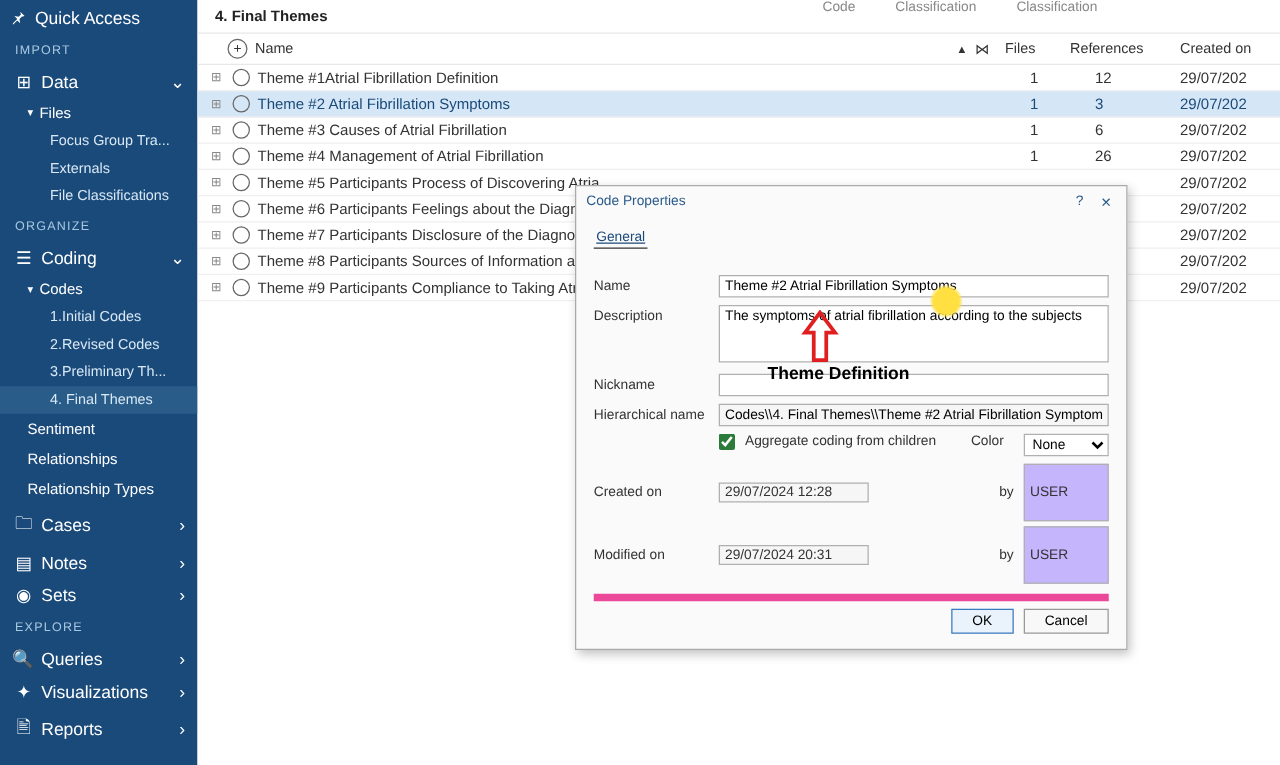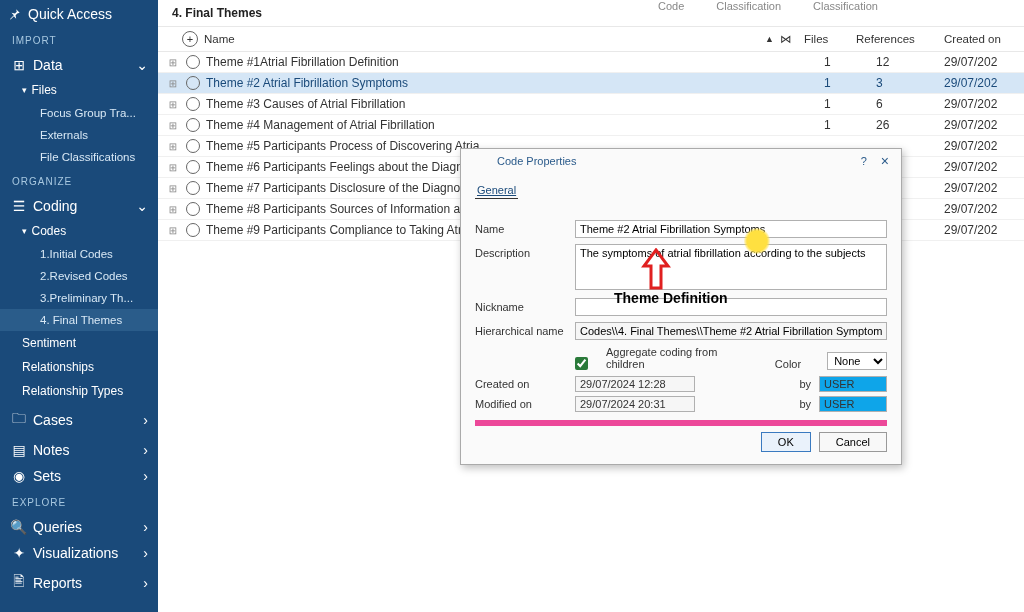--- a/index.html
+++ b/index.html
@@ -40,7 +40,7 @@
   
   .dialog { position: absolute; left: 460px; top: 148px; width: 442px; background: #fafafa; border: 1px solid #aaa; box-shadow: 2px 3px 8px rgba(0,0,0,0.25); font-size: 11px; color: #333; z-index: 10; }
   .dlg-title { display: flex; align-items: center; padding: 4px 8px; color: #2a5a8a; }
-  .dlg-title .t { flex: 1; margin-left: 28px; }
+  .dlg-title .t { flex: 1; }
   .dlg-title .q { padding: 0 10px; cursor: pointer; }
   .dlg-title .x { padding: 0 4px; cursor: pointer; font-size: 14px; }
   .dlg-body { padding: 8px 14px 12px; }

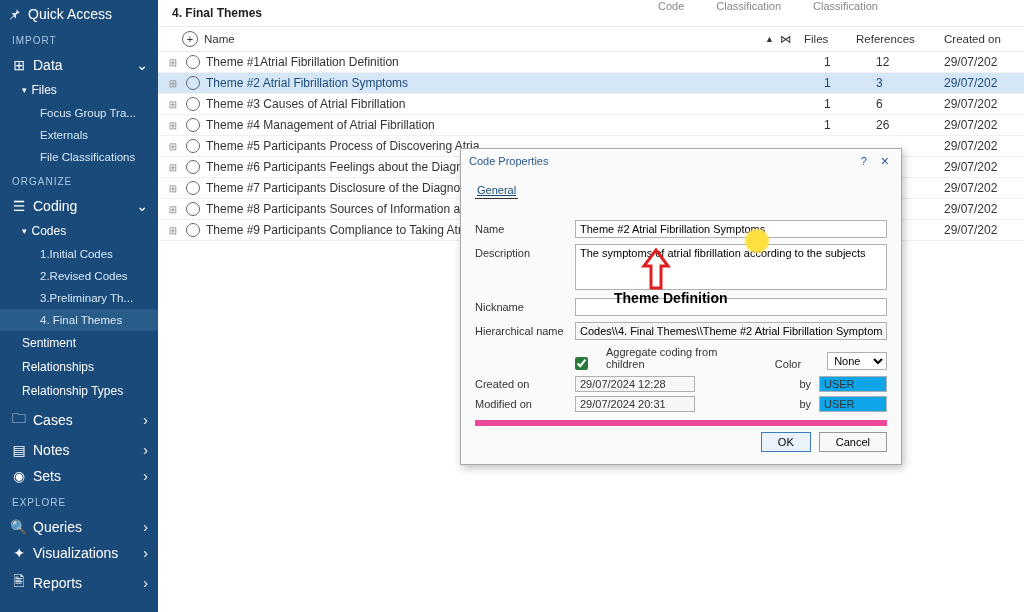--- a/index.html
+++ b/index.html
@@ -52,7 +52,7 @@
   .text-input { width: 100%; border: 1px solid #b0b0b0; padding: 2px 4px; font-size: 11px; background: #fff; }
   .desc-input { width: 100%; height: 46px; border: 1px solid #b0b0b0; padding: 2px 4px; font-size: 11px; resize: none; background: #fff; }
   .readonly { background: #f6f6f6; }
-  .chk-row { display: flex; align-items: flex-end; margin-bottom: 6px; padding-left: 100px; gap: 18px; }
+  .chk-row { display: flex; align-items: flex-start; margin-bottom: 6px; padding-left: 100px; gap: 8px; }
   .chk-row input[type=checkbox] { accent-color: #2a7a3a; }
   .chk-row .spacer { flex: 1; }
   .color-lbl { margin-right: 8px; }

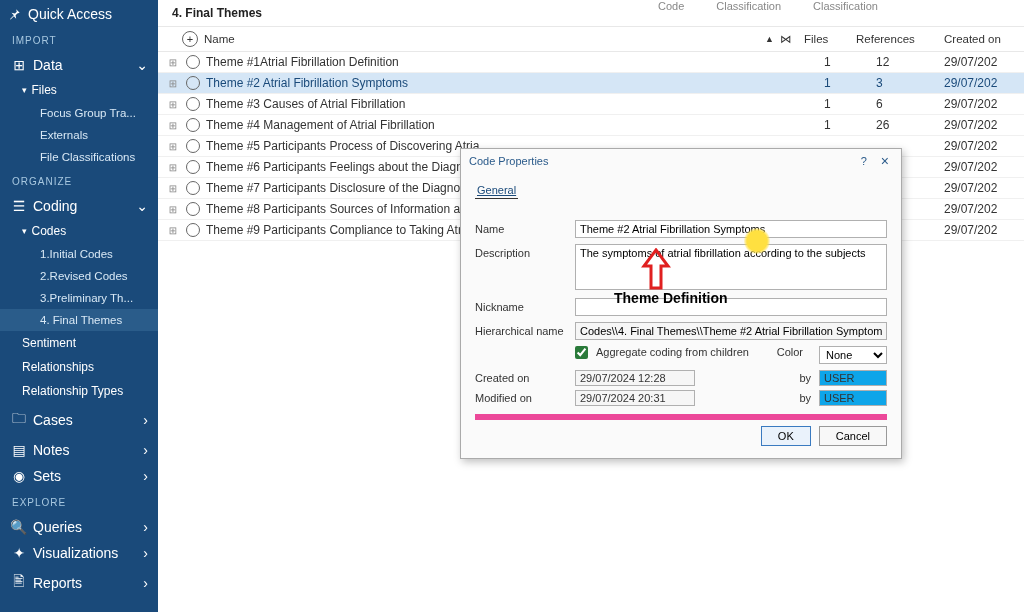--- a/index.html
+++ b/index.html
@@ -62,7 +62,7 @@
   .meta-row .val { width: 120px; border: 1px solid #b0b0b0; background: #f6f6f6; padding: 1px 4px; }
   .meta-row .spacer { flex: 1; }
   .meta-row .bylbl { width: 26px; text-align: right; margin-right: 8px; }
-  .meta-row .byval { width: 68px; border: 1px solid #b0b0b0; background: #0ea5e9; padding: 1px 4px; }
+  .meta-row .byval { width: 68px; border: 1px solid #b0b0b0; background: #c4b5fd; padding: 16px 4px; }
   .dlg-buttons { display: flex; justify-content: flex-end; gap: 8px; padding-top: 6px; border-top: 6px solid #ec4899; margin-top: 8px; }
   .btn { border: 1px solid #999; background: #f8f8f8; padding: 3px 16px; font-size: 11px; cursor: pointer; }
   .btn.primary { border: 1px solid #3a7ac0; background: #eaf2fb; }

